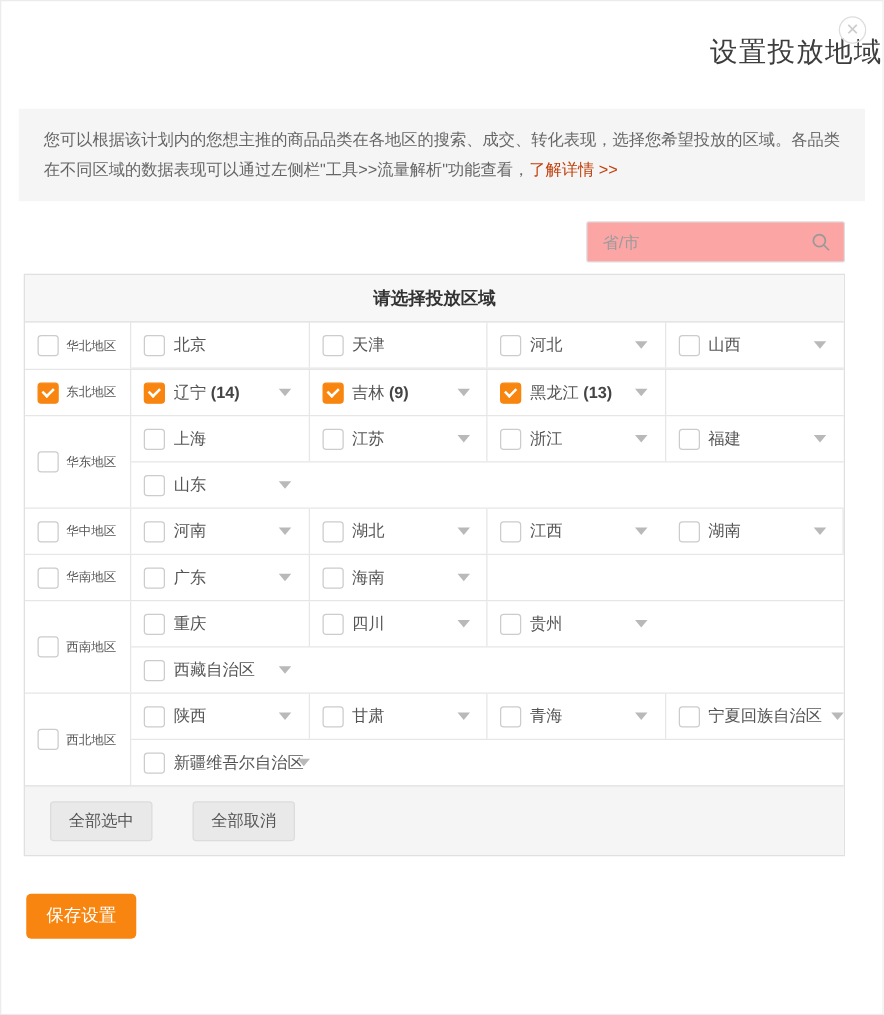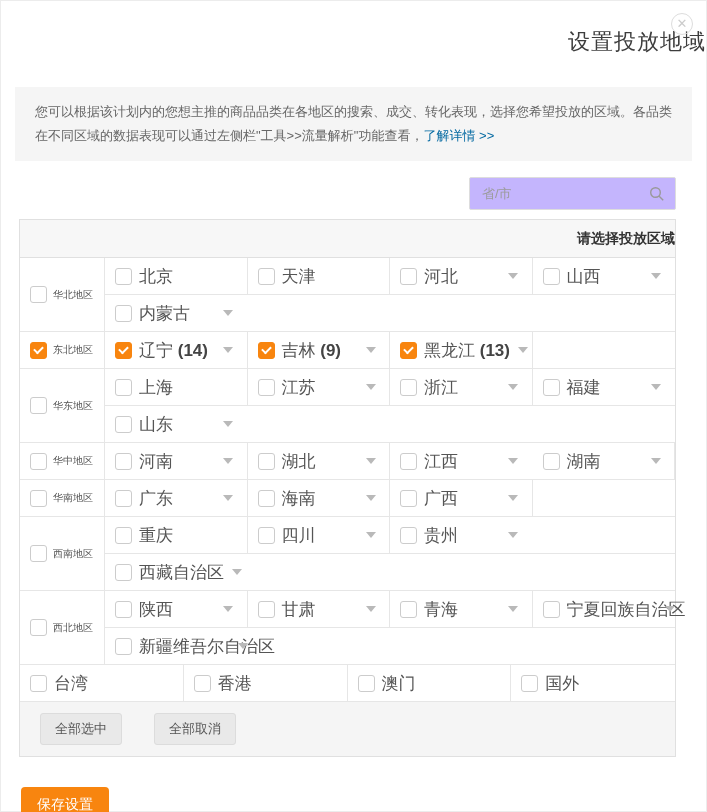--- a/index.html
+++ b/index.html
@@ -9,7 +9,7 @@
   .close-btn{position:absolute;top:12px;right:13px;width:20px;height:20px;border:1px solid #ddd;border-radius:50%;
     color:#ccc;font-size:13px;line-height:20px;text-align:center;cursor:pointer;}
   .notice{margin:30px 14px 0 14px;background:#f5f5f5;padding:13px 20px;font-size:13px;color:#666;line-height:1.85;}
-  .notice a{color:#0369a1;text-decoration:none;}
+  .notice a{color:#c2410c;text-decoration:none;}
   .search-row{display:flex;justify-content:flex-end;margin:16px 30px 0 0;}
   .search-box{width:207px;height:33px;box-sizing:border-box;border:1px solid #ddd;border-radius:2px;display:flex;align-items:center;background:#c4b5fd;}
   .search-box input{flex:1;border:none;outline:none;padding:0 8px 0 12px;font-size:13px;color:#333;background:transparent;min-width:0;font-family:inherit;}

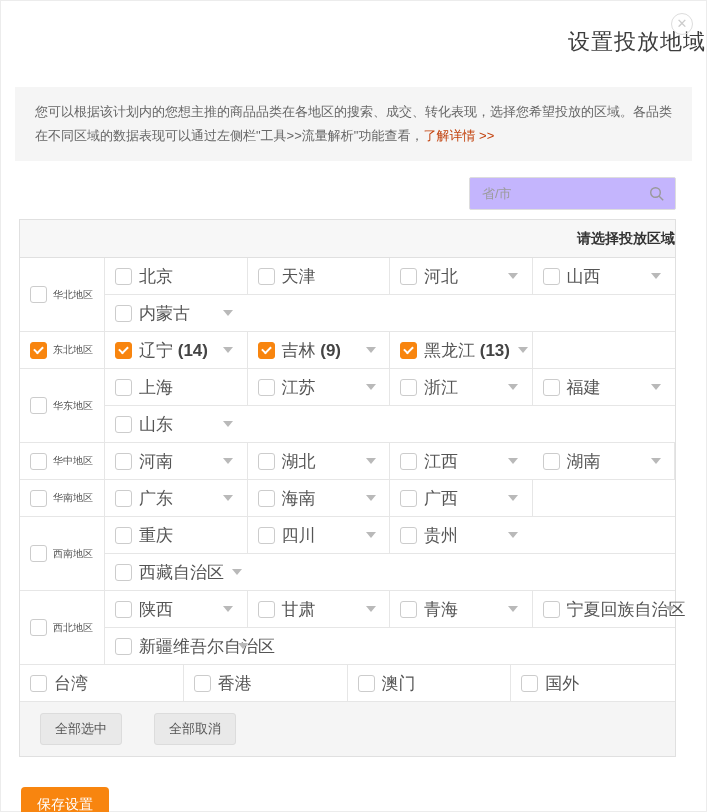--- a/index.html
+++ b/index.html
@@ -11,7 +11,7 @@
   .notice{margin:30px 14px 0 14px;background:#f5f5f5;padding:13px 20px;font-size:13px;color:#666;line-height:1.85;}
   .notice a{color:#c2410c;text-decoration:none;}
   .search-row{display:flex;justify-content:flex-end;margin:16px 30px 0 0;}
-  .search-box{width:207px;height:33px;box-sizing:border-box;border:1px solid #ddd;border-radius:2px;display:flex;align-items:center;background:#c4b5fd;}
+  .search-box{width:207px;height:33px;box-sizing:border-box;border:1px solid #ddd;border-radius:2px;display:flex;align-items:center;background:#fca5a5;}
   .search-box input{flex:1;border:none;outline:none;padding:0 8px 0 12px;font-size:13px;color:#333;background:transparent;min-width:0;font-family:inherit;}
   .search-box input::placeholder{color:#9b9b9b;}
   .search-icon{width:16px;height:16px;margin-right:10px;flex:0 0 auto;}

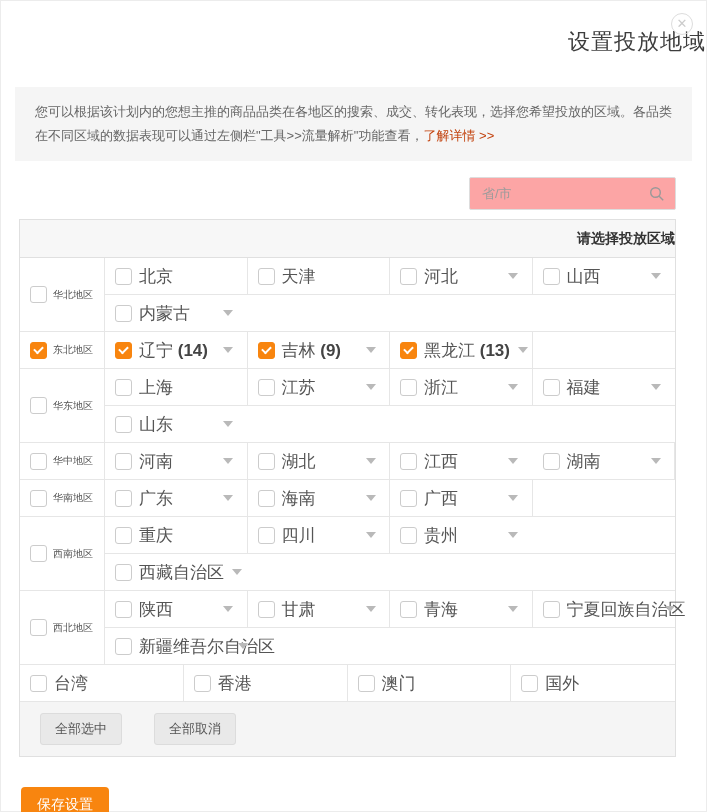--- a/index.html
+++ b/index.html
@@ -16,7 +16,7 @@
   .search-box input::placeholder{color:#9b9b9b;}
   .search-icon{width:16px;height:16px;margin-right:10px;flex:0 0 auto;}
   .geo-table{margin:9px 30px 0 18px;border:1px solid #e0e0e0;box-sizing:border-box;}
-  .thead{height:37px;line-height:37px;background:#f7f7f7;border-bottom:1px solid #e0e0e0;text-align:right;
+  .thead{height:37px;line-height:37px;background:#f7f7f7;border-bottom:1px solid #e0e0e0;text-align:center;
     font-size:14px;font-weight:bold;color:#333;}
   .region-row{display:flex;border-bottom:1px solid #e6e6e6;}
   .region-label{width:85px;flex:0 0 85px;box-sizing:border-box;border-right:1px solid #e6e6e6;display:flex;align-items:center;padding-left:10px;}

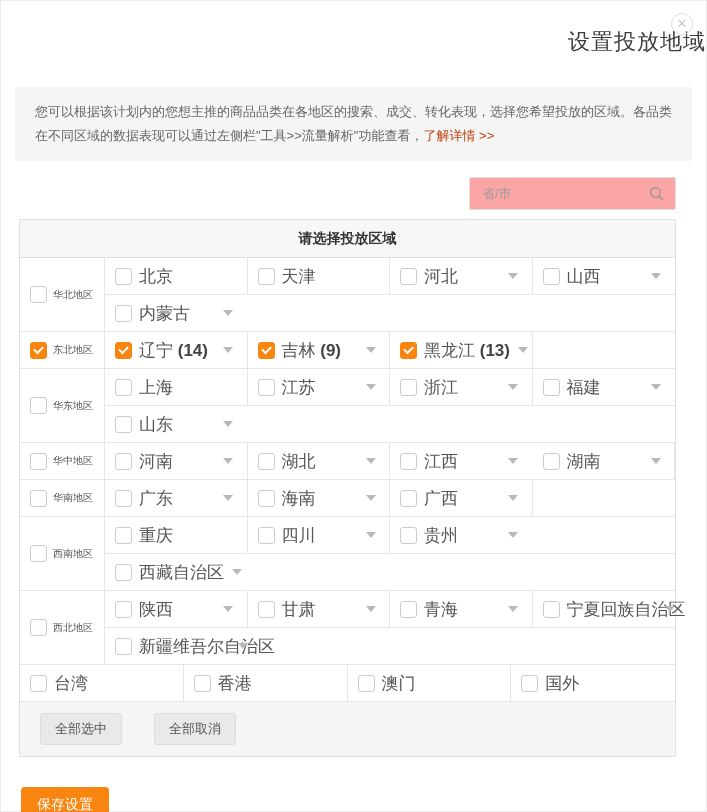--- a/index.html
+++ b/index.html
@@ -30,7 +30,7 @@
   .cb.checked{background:#f8850f;border-color:#f8850f;}
   .cb.checked::after{content:"";position:absolute;left:3px;top:3px;width:7px;height:4px;
     border-left:2px solid #fff;border-bottom:2px solid #fff;transform:rotate(-45deg);}
-  .prov-label{margin-left:7px;font-size:17px;color:#555;white-space:nowrap;min-width:76px;}
+  .prov-label{margin-left:7px;font-size:13px;color:#555;white-space:nowrap;min-width:76px;}
   .prov-label b{color:#444;}
   .rg-name{margin-left:6px;font-size:10px;color:#555;white-space:nowrap;}
   .arrow{width:0;height:0;border-left:5px solid transparent;border-right:5px solid transparent;

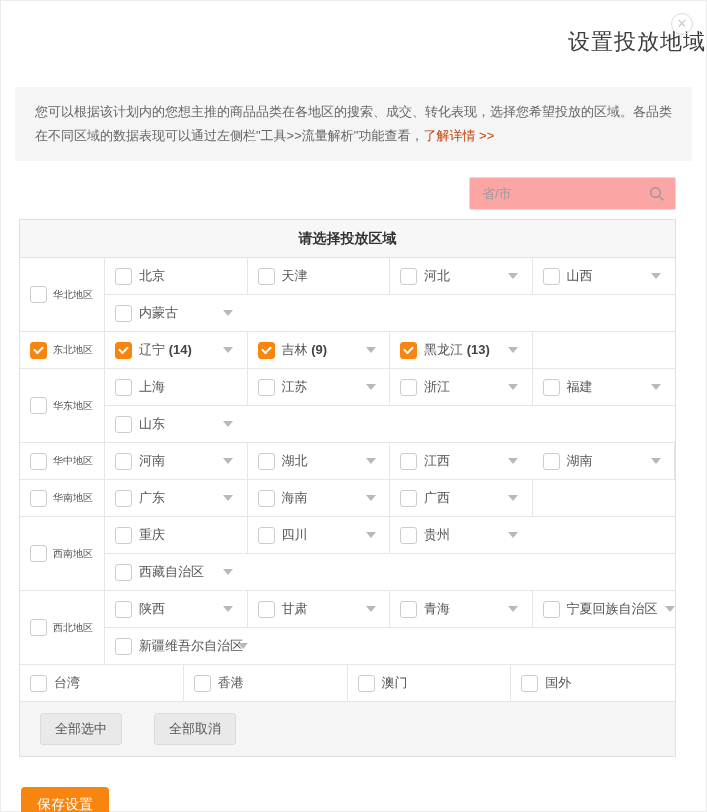--- a/index.html
+++ b/index.html
@@ -89,14 +89,6 @@
                 <span class="arrow"></span>
               </div>
             </div>
-            <div class="line">
-              <div class="cell">
-                <span class="cb"></span>
-                <span class="prov-label">内蒙古</span>
-                <span class="arrow"></span>
-              </div>
-              <div class="filler"></div>
-            </div>
           </div>
         </div>
         <div class="region-row">

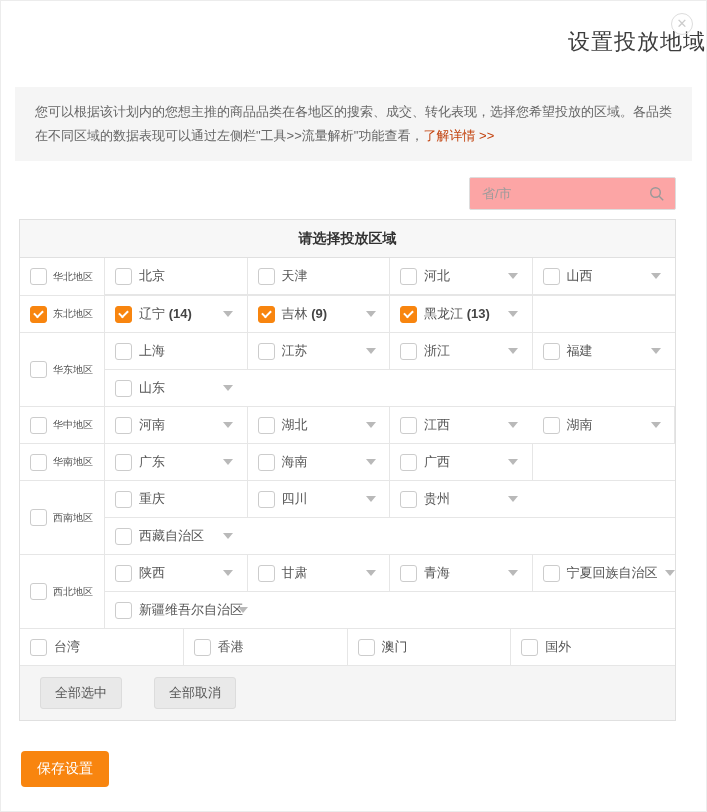--- a/index.html
+++ b/index.html
@@ -201,11 +201,6 @@
                 <span class="prov-label">海南</span>
                 <span class="arrow"></span>
               </div>
-              <div class="cell bordered">
-                <span class="cb"></span>
-                <span class="prov-label">广西</span>
-                <span class="arrow"></span>
-              </div>
               <div class="cell"></div>
             </div>
           </div>

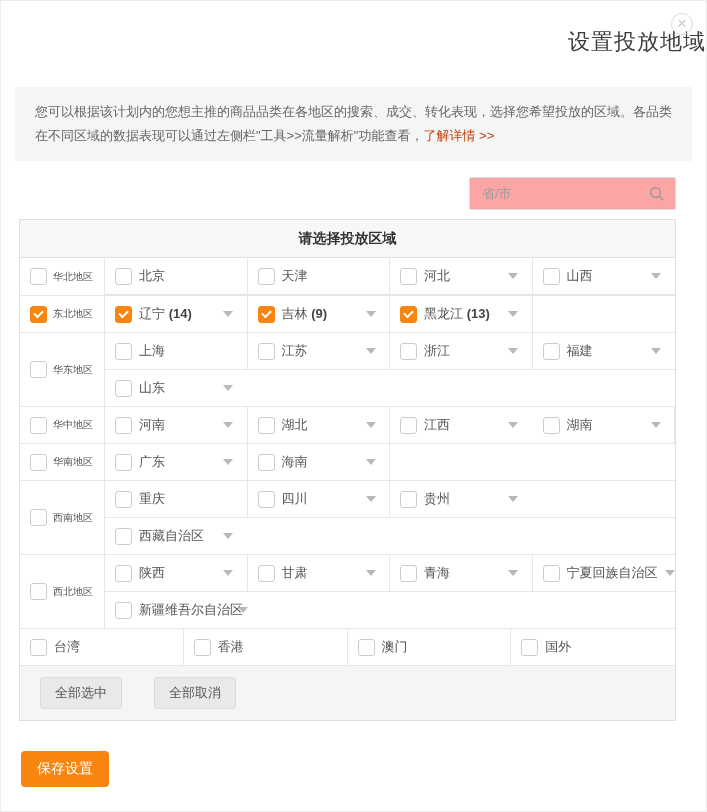--- a/index.html
+++ b/index.html
@@ -276,26 +276,6 @@
           </div>
         </div>
         <div class="region-row">
-          <div class="region-content">
-            <div class="line">
-              <div class="cell bordered">
-                <span class="cb"></span>
-                <span class="prov-label">台湾</span>
-              </div>
-              <div class="cell bordered">
-                <span class="cb"></span>
-                <span class="prov-label">香港</span>
-              </div>
-              <div class="cell bordered">
-                <span class="cb"></span>
-                <span class="prov-label">澳门</span>
-              </div>
-              <div class="cell">
-                <span class="cb"></span>
-                <span class="prov-label">国外</span>
-              </div>
-            </div>
-          </div>
         </div>
       </div>
     <div class="tfoot">

